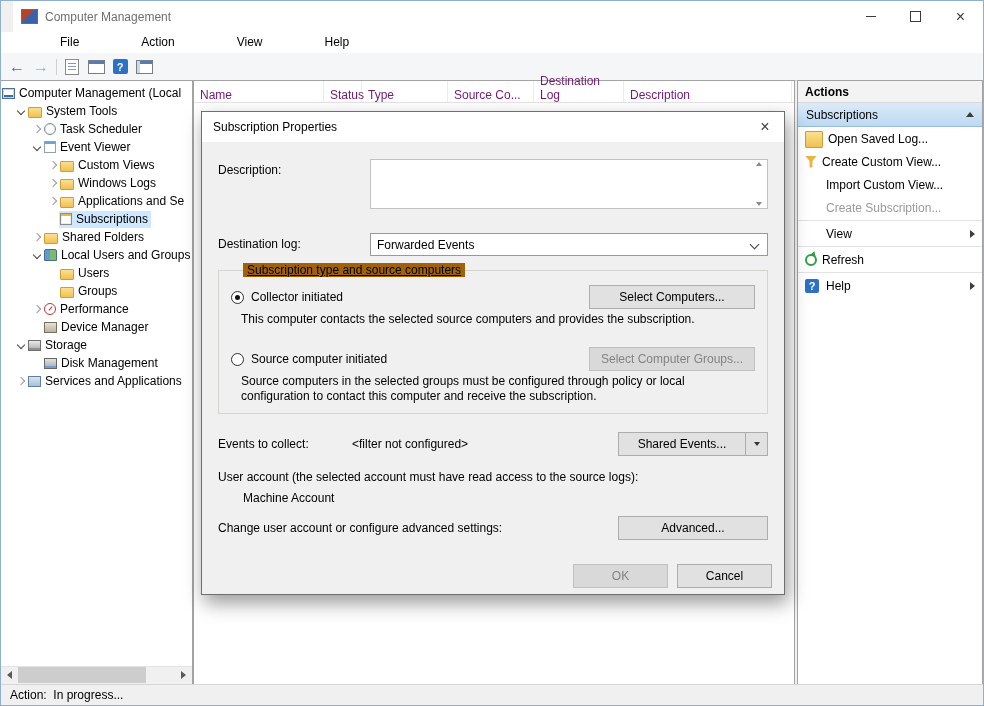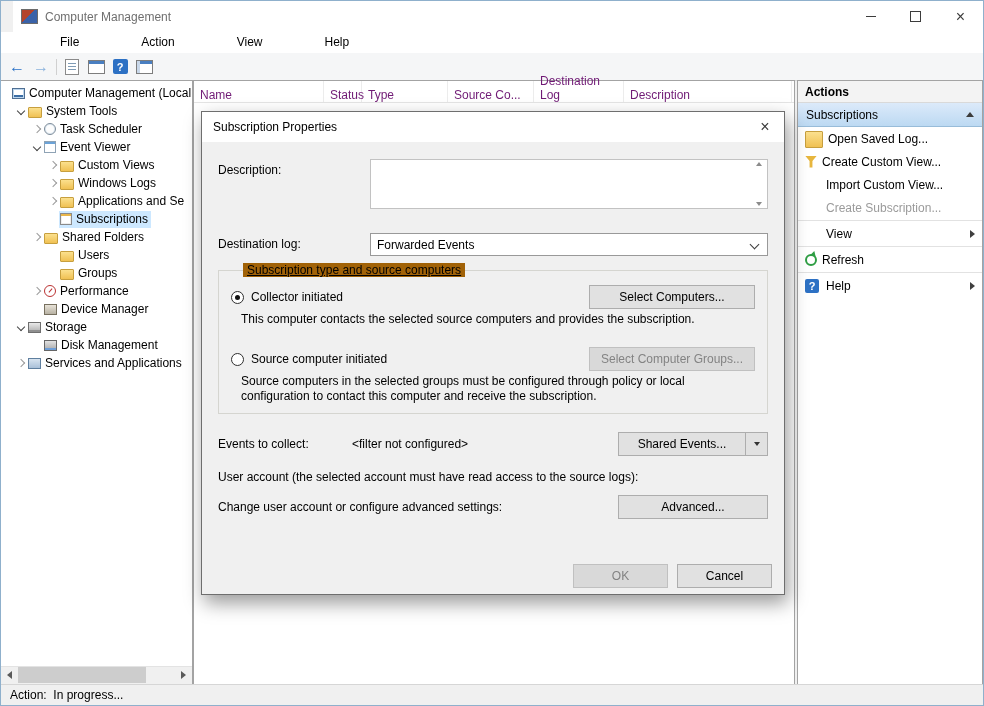--- a/index.html
+++ b/index.html
@@ -213,7 +213,7 @@
 
   <div class="tree-pane">
     <div class="tree">
-        <div class="tree-row" style="padding-left: 10px;">
+        <div class="tree-row" style="padding-left: 0;">
           <span class="tree-core">
             <span class="ticon computer-icon"></span>
             <span class="tree-label">Computer Management (Local</span>

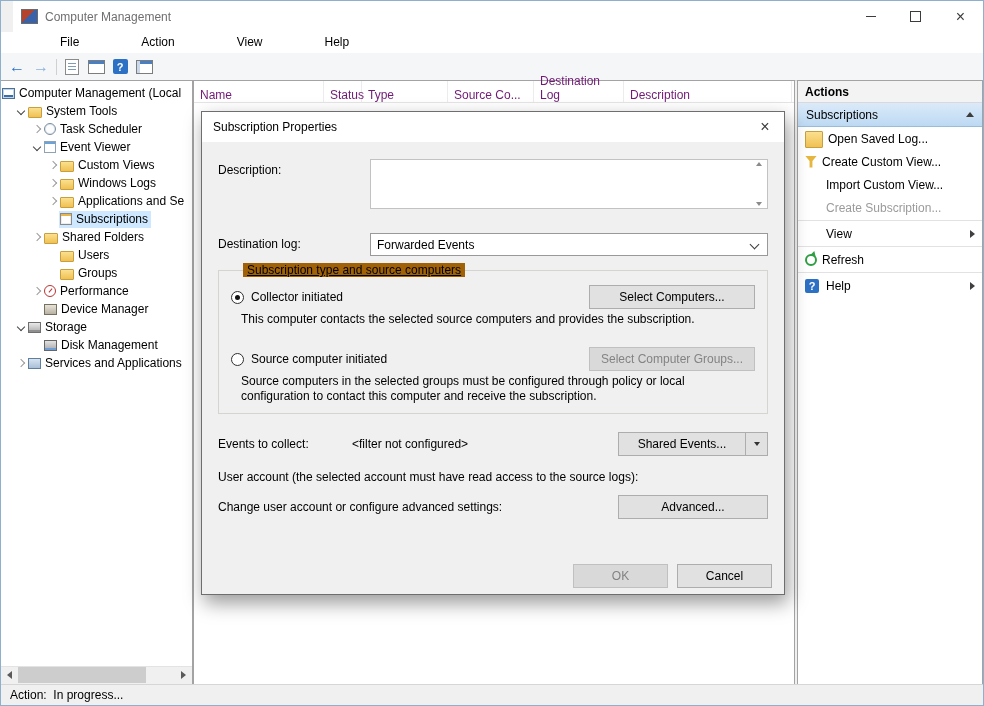--- a/index.html
+++ b/index.html
@@ -289,6 +289,15 @@
             <span class="tree-label">Shared Folders</span>
           </span>
         </div>
+        <div class="tree-row" style="padding-left: 29px;">
+          <span class="expander">
+            <span class="chev expanded"></span>
+          </span>
+          <span class="tree-core">
+            <span class="ticon users-groups-icon"></span>
+            <span class="tree-label">Local Users and Groups</span>
+          </span>
+        </div>
         <div class="tree-row" style="padding-left: 45px;">
           <span class="expander"></span>
           <span class="tree-core">

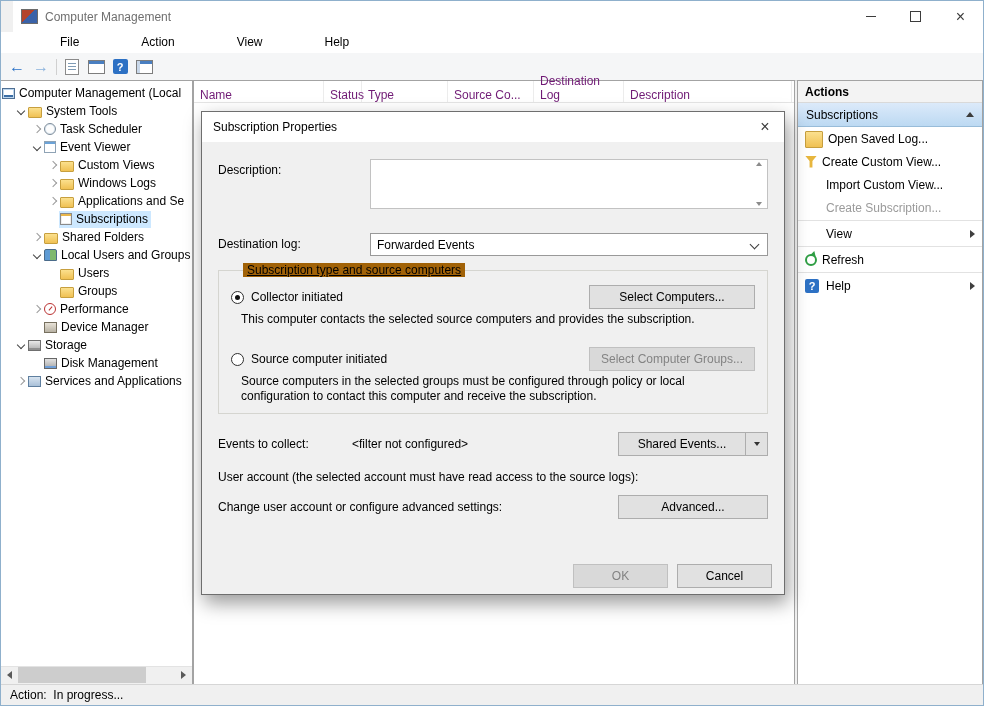--- a/index.html
+++ b/index.html
@@ -491,6 +491,7 @@
       </div>
 
       <div class="user-line">User account (the selected account must have read access to the source logs):</div>
+      <div class="machine-line">Machine Account</div>
 
       <div class="change-row">
         <span class="change-text">Change user account or configure advanced settings:</span>

